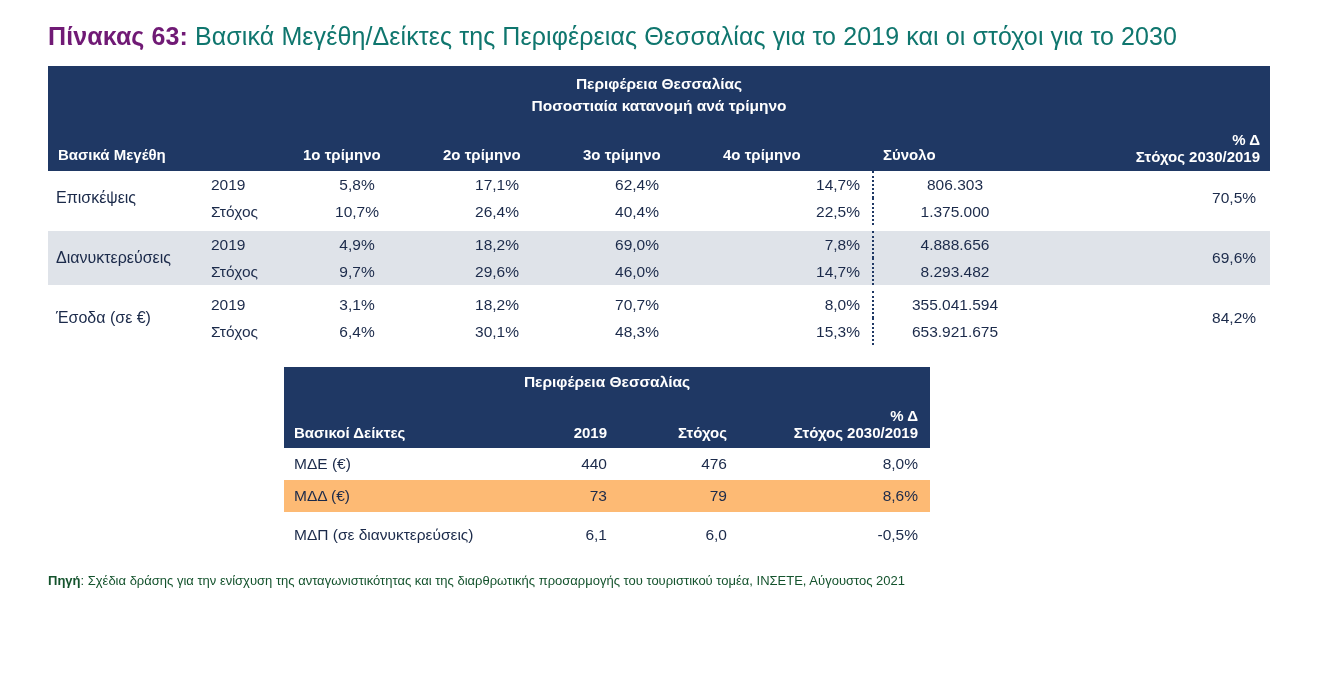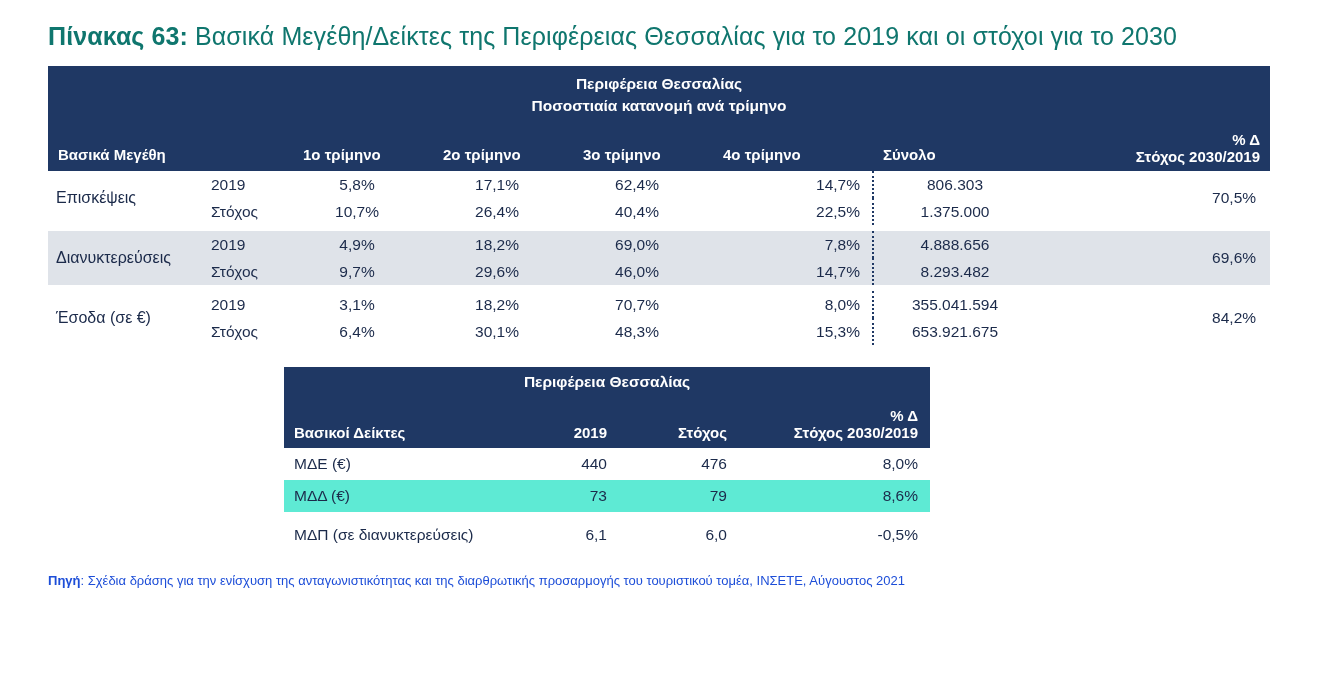--- a/index.html
+++ b/index.html
@@ -33,7 +33,7 @@
   }
   .title .label {
     font-weight: bold;
-    color: #0f766e;
+    color: #701a75;
     text-align: center;
   }
   .title .rest {

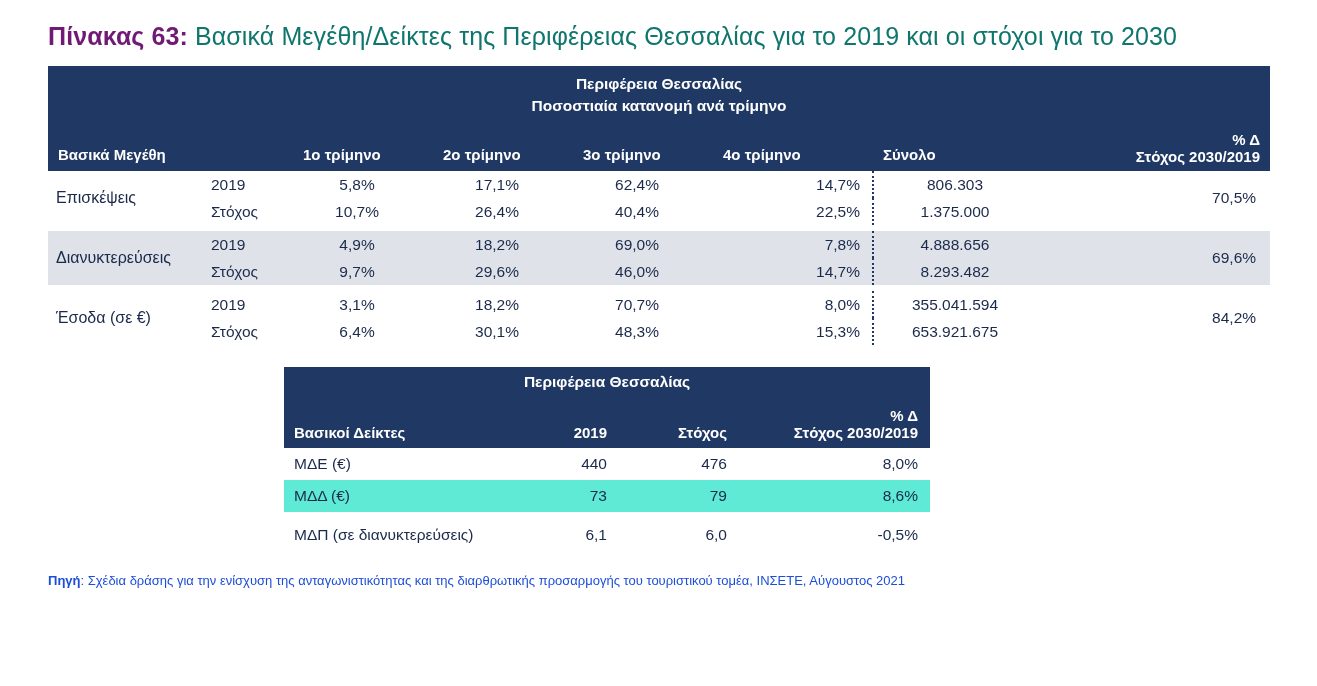--- a/index.html
+++ b/index.html
@@ -163,7 +163,7 @@
   .sub-row td { height: 32px; }
   .sub-row-tall td { height: 46px; line-height: 20px; }
   .row-white td { background: #ffffff; }
-  .row-gray td { background: #5eead4; }
+  .row-gray td { background: #fdba74; }
 
   
   .source {

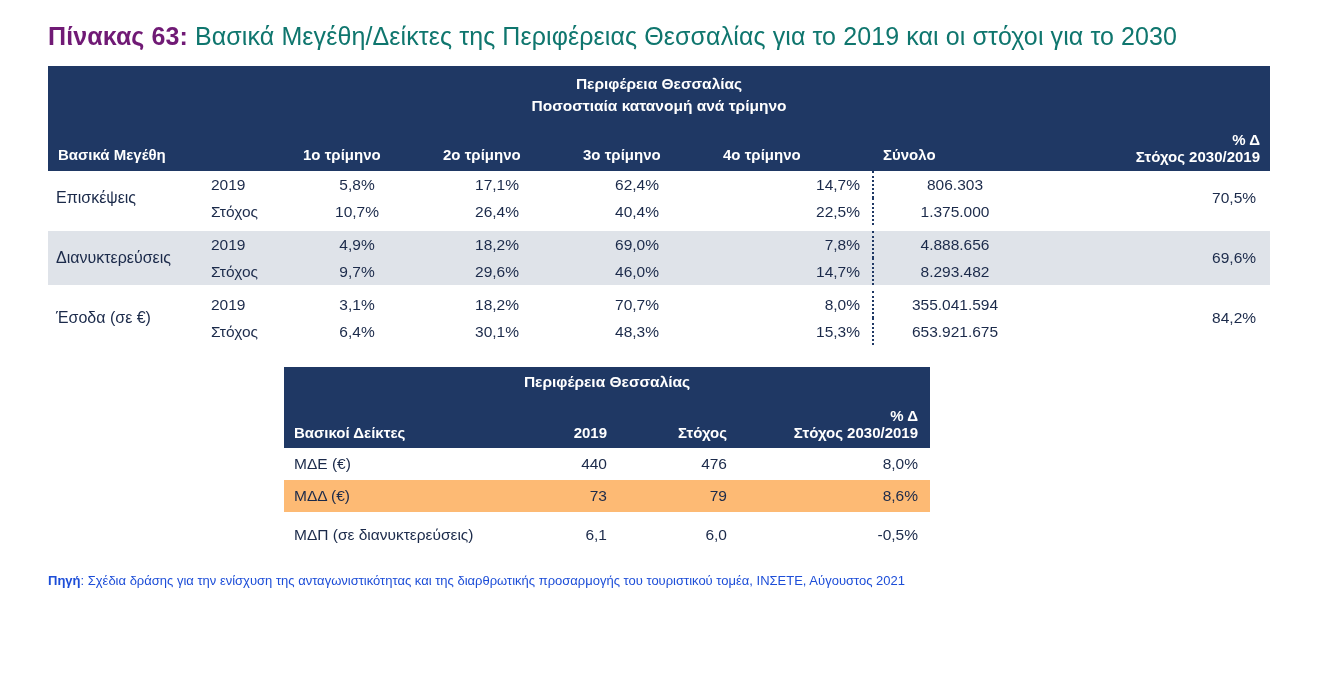--- a/index.html
+++ b/index.html
@@ -169,7 +169,7 @@
   .source {
     margin-top: 14px;
     font-size: 13px;
-    color: #1d4ed8;
+    color: #14532d;
     line-height: 18px;
   }
   .source .src-label { font-weight: bold; }

